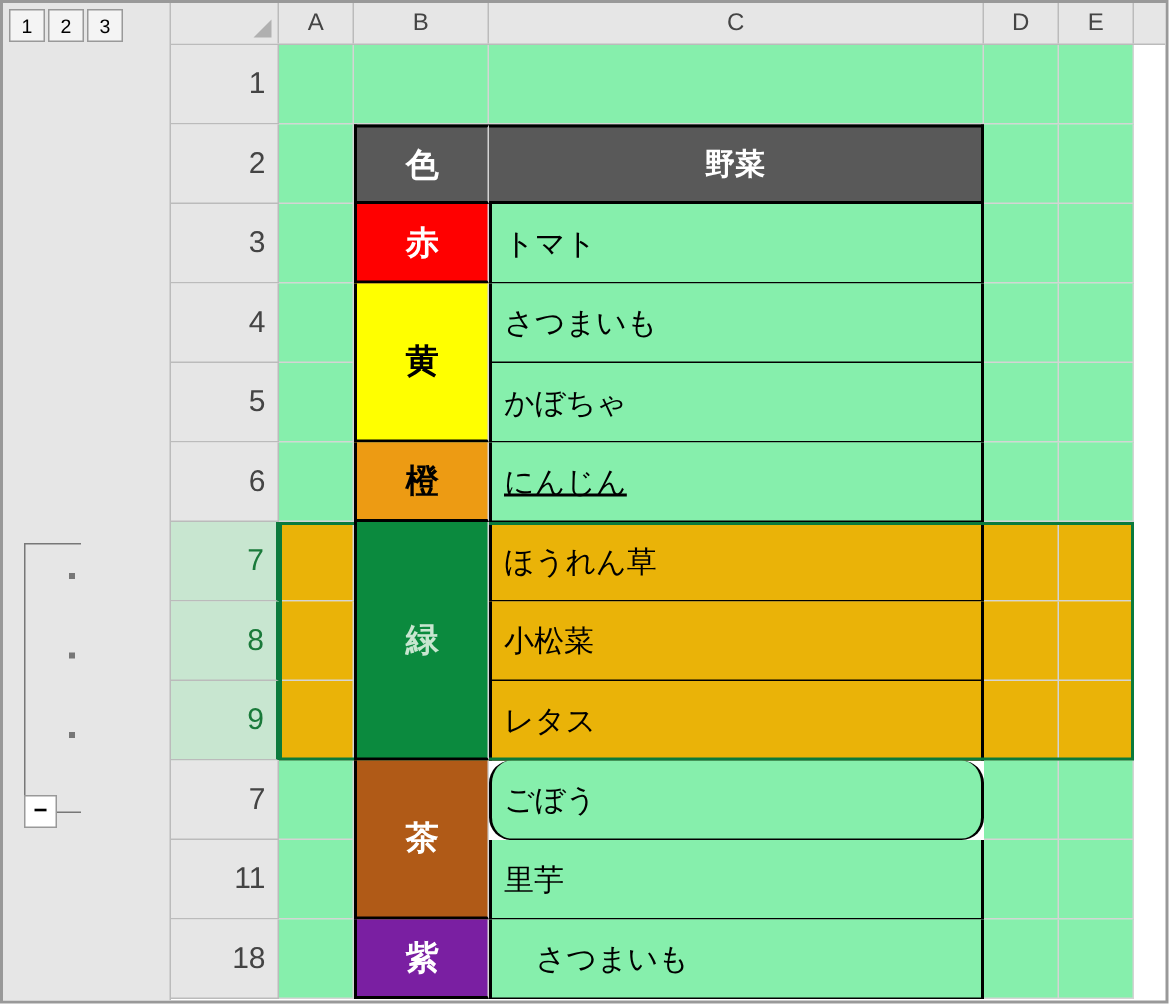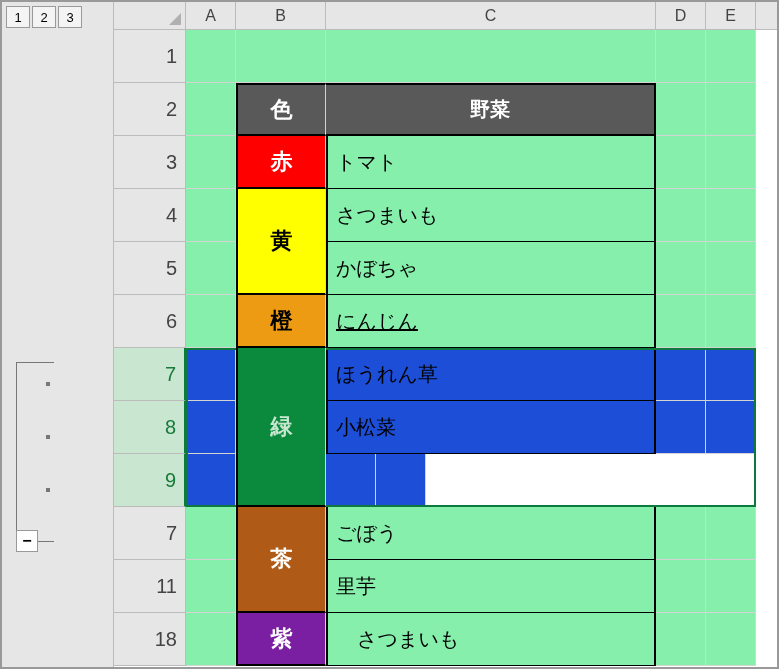--- a/index.html
+++ b/index.html
@@ -125,7 +125,7 @@
     background: #86efac;
     overflow: hidden;
   }
-  .row.sel .cell { background: #1d4ed8; }
+  .row.sel .cell { background: #eab308; }
   .cell.cA { width: 50px; }
   .cell.cB { width: 90px; justify-content: center; font-weight: bold; font-size: 22px; }
   .cell.cC { width: 330px; }

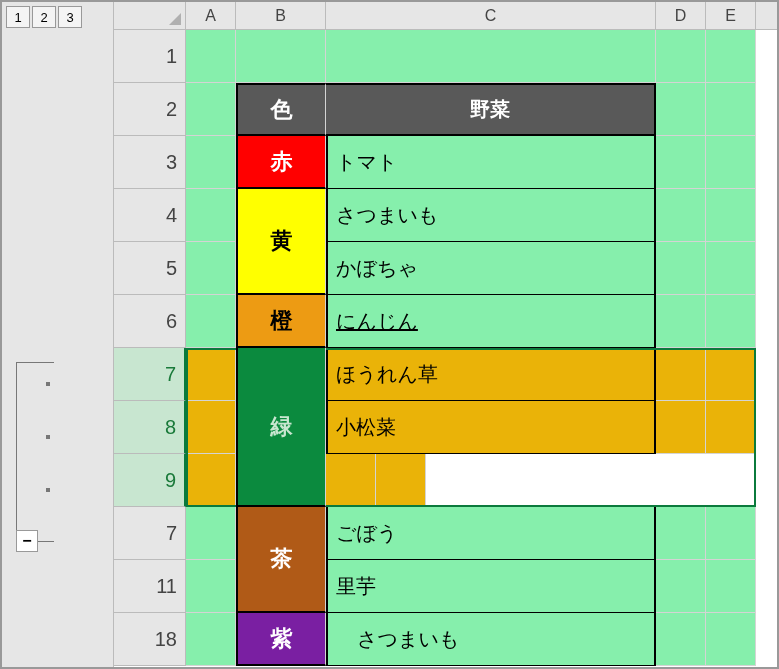--- a/index.html
+++ b/index.html
@@ -242,6 +242,7 @@
         <div class="row-h">9</div>
         <div class="cell cA"></div>
         <div class="cell cB border-left-thick" style="visibility: hidden;"></div>
+        <div class="cell cC border-right-thick row-line-inner" style="border-left: 2px solid rgb(0, 0, 0);">レタス</div>
         <div class="cell cD"></div>
         <div class="cell cE"></div>
       </div>

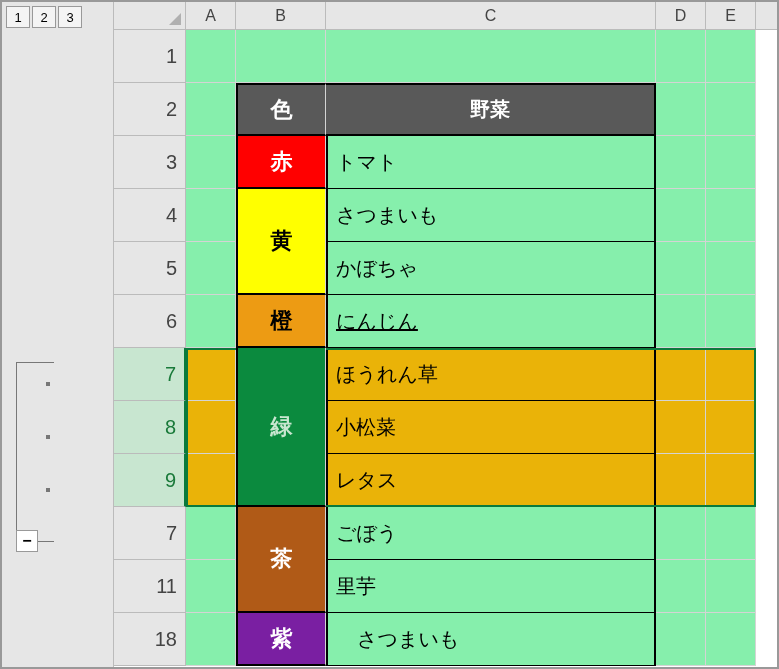--- a/index.html
+++ b/index.html
@@ -250,7 +250,7 @@
         <div class="row-h">7</div>
         <div class="cell cA"></div>
         <div class="cell cB border-left-thick" style="background: rgb(176, 90, 23); color: rgb(255, 255, 255); height: 106px; margin-bottom: -53px; position: relative; z-index: 1; border-bottom: 2px solid rgb(0, 0, 0);">茶</div>
-        <div class="cell cC border-right-thick row-line-inner" style="border-left: 2px solid rgb(0, 0, 0);">ごぼう</div>
+        <div class="cell cC border-right-thick row-line-inner" style="border-left: 2px solid rgb(0, 0, 0); border-radius: 15px;">ごぼう</div>
         <div class="cell cD"></div>
         <div class="cell cE"></div>
       </div>

